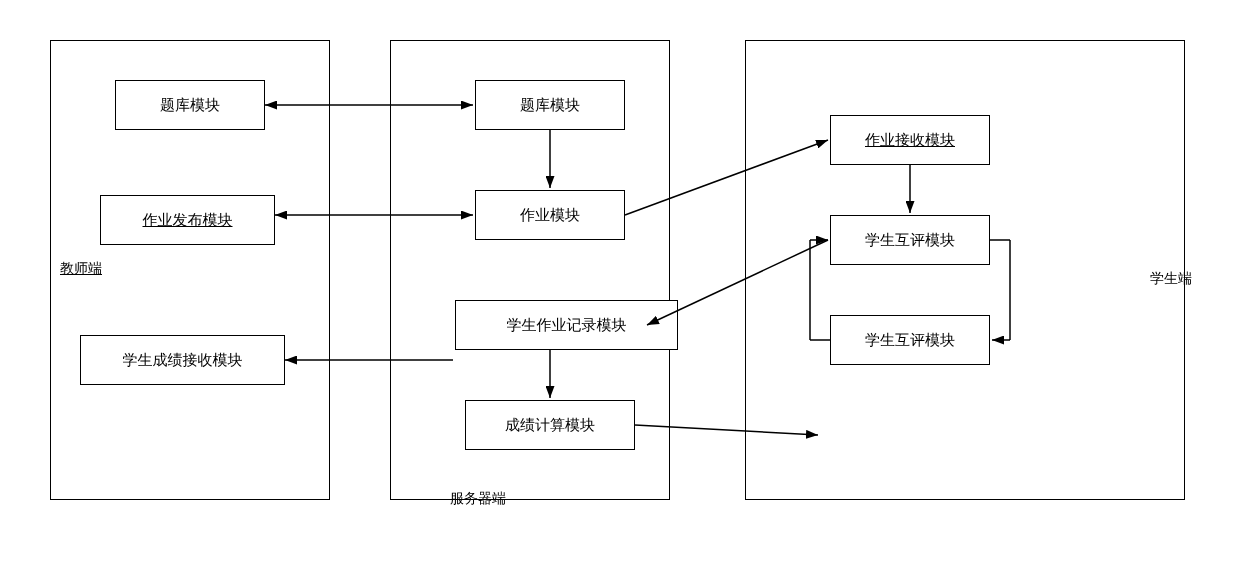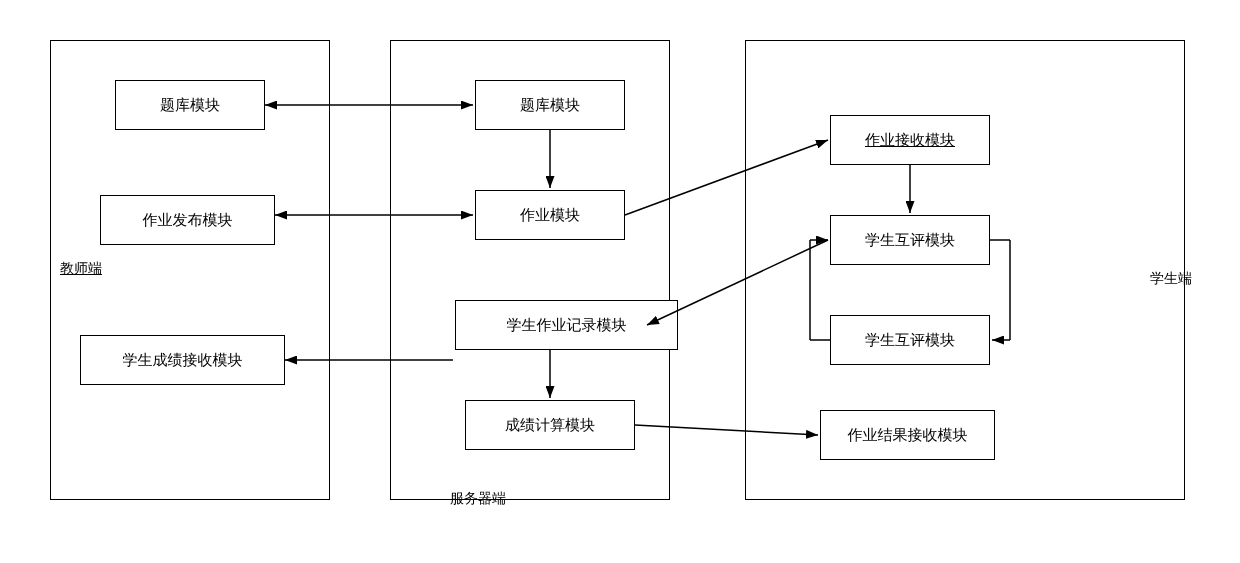--- a/index.html
+++ b/index.html
@@ -72,7 +72,7 @@
   <div class="module-box" style="left:115px; top:80px; width:150px; height:50px;">
     <span>题库模块</span>
   </div>
-  <div class="module-box" style="left:100px; top:195px; width:175px; height:50px;">
+  <div class="module-box" style="left:100px; top:195px; width:175px; height:50px;text-decoration:underline;">
     <span>作业发布模块</span>
   </div>
   <div class="module-box" style="left:80px; top:335px; width:205px; height:50px;">

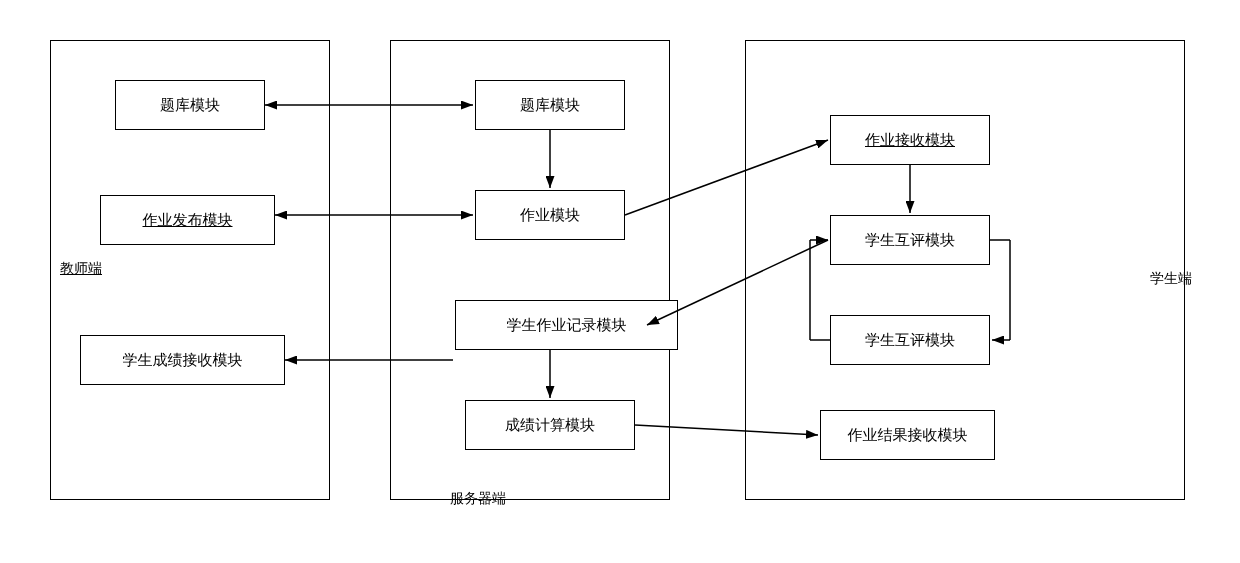--- a/index.html
+++ b/index.html
@@ -101,9 +101,6 @@
   <div class="module-box" style="left:830px; top:315px; width:160px; height:50px;">
     <span>学生互评模块</span>
   </div>
-  <div class="module-box" style="left:820px; top:410px; width:175px; height:50px;">
-    <span>作业结果接收模块</span>
-  </div>
 
   <svg class="arrows-svg">
     <defs>

